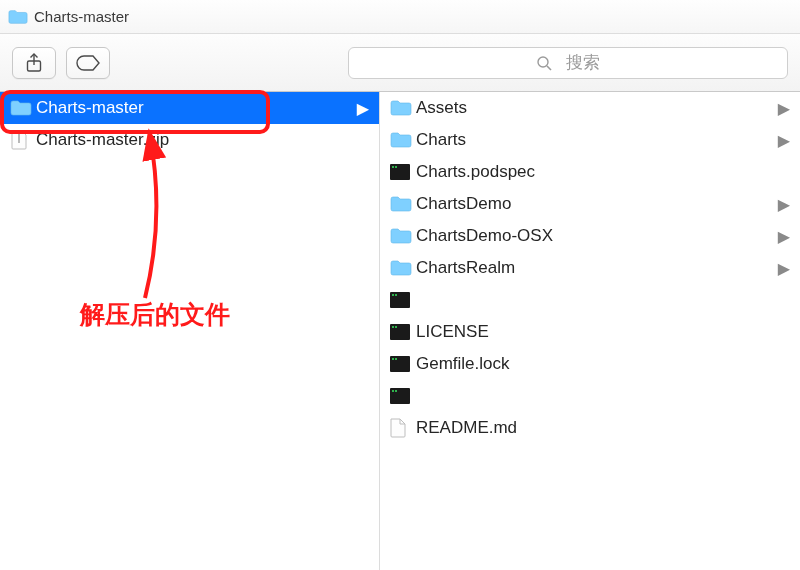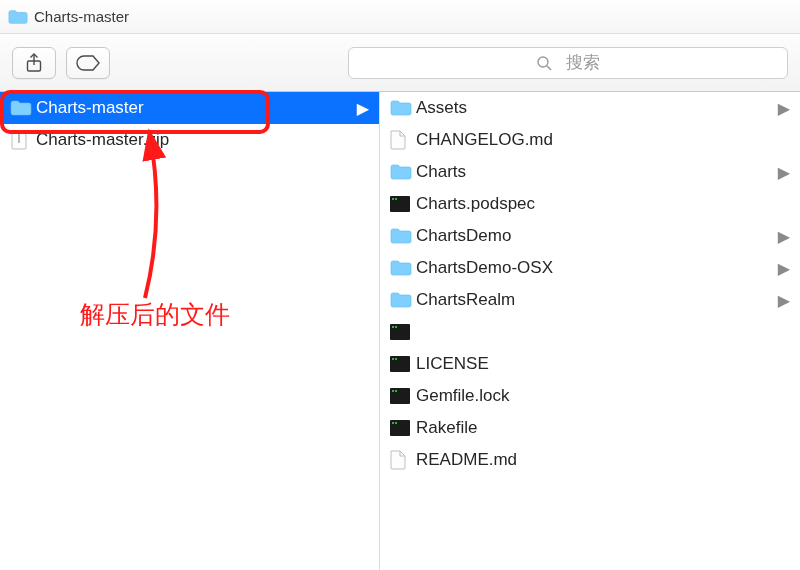--- a/index.html
+++ b/index.html
@@ -213,15 +213,6 @@
       </div>
       <div class="row">
         <span class="icon">
-          <svg width="16" height="20" viewBox="0 0 16 20">
-            <path d="M1 1 h9 l5 5 v12 a1 1 0 0 1 -1 1 H2 a1 1 0 0 1 -1 -1 Z" fill="#fdfdfd" stroke="#bdbdbd" stroke-width="1"></path>
-            <path d="M10 1 v5 h5" fill="none" stroke="#bdbdbd" stroke-width="1"></path>
-          </svg>
-        </span>
-        <span class="label">CHANGELOG.md</span>
-      </div>
-      <div class="row">
-        <span class="icon">
           <svg width="22" height="16" viewBox="0 0 22 16">
             <path d="M1 3 a2 2 0 0 1 2-2 h5 l2 2 h9 a2 2 0 0 1 2 2 v8 a2 2 0 0 1 -2 2 H3 a2 2 0 0 1 -2 -2 Z" fill="#7fd0ff" stroke="#5fb6e8" stroke-width="0.6"></path>
           </svg>

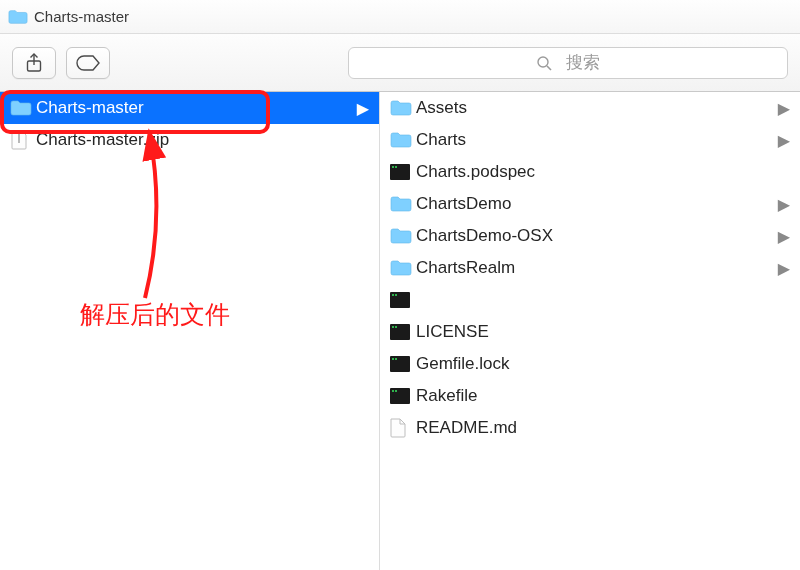--- a/index.html
+++ b/index.html
@@ -134,6 +134,7 @@
       font-family: "PingFang SC", "Helvetica Neue", Arial, sans-serif;
       z-index: 20;
       pointer-events: none;
+      font-weight: bold;
     }
   </style>
 </head>

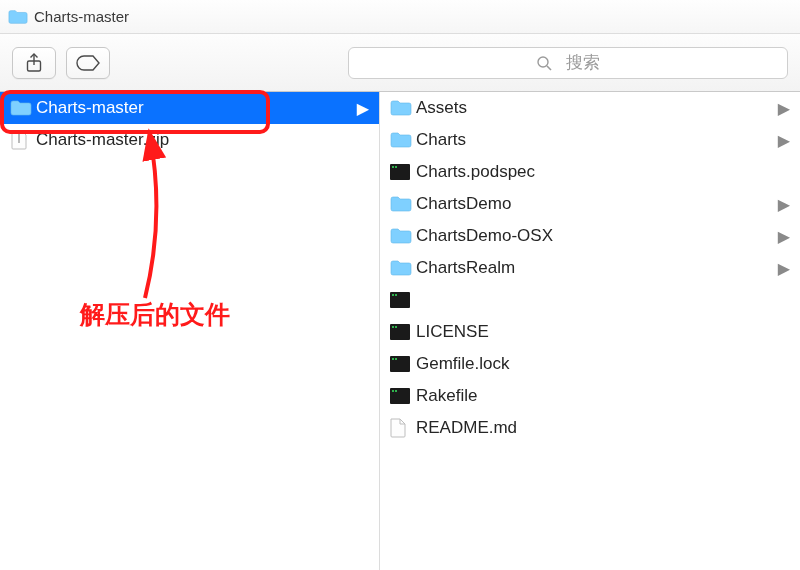--- a/index.html
+++ b/index.html
@@ -295,7 +295,6 @@
             <rect x="5" y="2" width="2" height="2" fill="#2fb24c"></rect>
           </svg>
         </span>
-        <span class="label">Rakefile</span>
       </div>
       <div class="row">
         <span class="icon">

